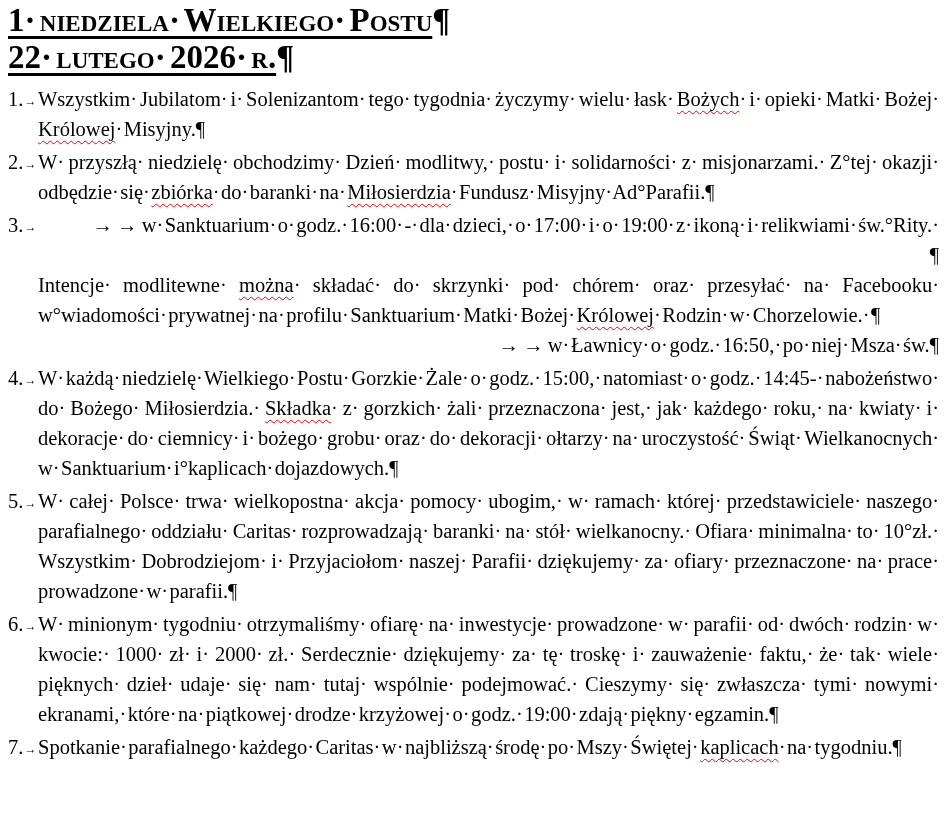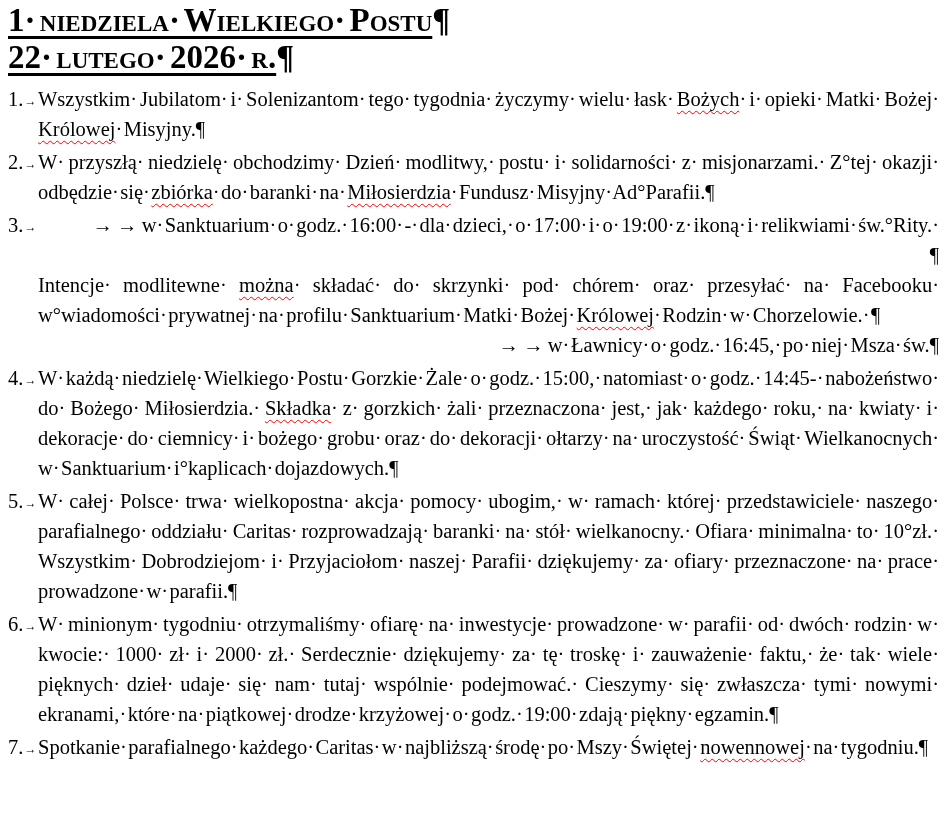--- a/index.html
+++ b/index.html
@@ -75,7 +75,7 @@
     <div class="itext">
       <p class="tabline"><span>→ → w· Sanktuarium· o· godz.· 16:00· -· dla· dzieci,· o· 17:00· i· o· 19:00· z· ikoną· i· relikwiami· św.°Rity.· ¶</span></p>
       <p class="just"><span>Intencje· modlitewne· </span><span class="wavy">można</span><span>· składać· do· skrzynki· pod· chórem· oraz· przesyłać· na· Facebooku· w°wiadomości· prywatnej· na· profilu· Sanktuarium· Matki· Bożej· </span><span class="wavy">Królowej</span><span>· Rodzin· w· Chorzelowie.· ¶</span></p>
-      <p class="tabline"><span>→ → w· Ławnicy· o· godz.· 16:45,· po· niej· Msza· św.¶</span></p>
+      <p class="tabline"><span>→ → w· Ławnicy· o· godz.· 16:50,· po· niej· Msza· św.¶</span></p>
     </div>
   </div>
 

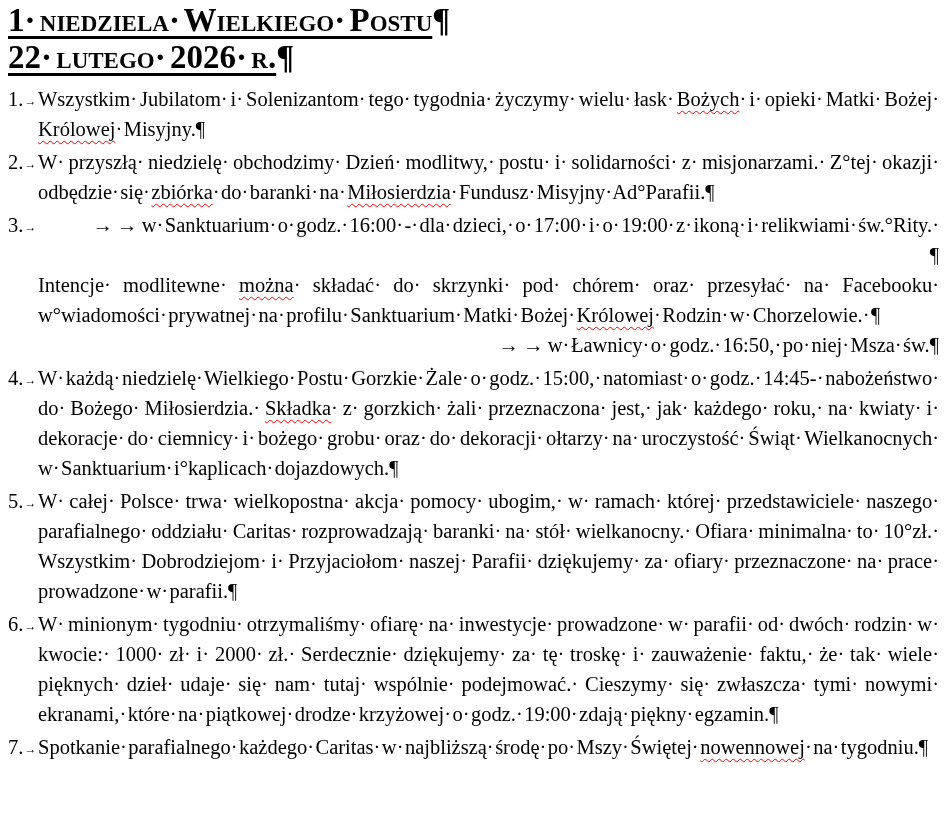--- a/index.html
+++ b/index.html
@@ -103,7 +103,7 @@
   <div class="item">
     <span class="num"><span>7.</span><span class="tabmark">→</span></span>
     <div class="itext">
-      <p class="just"><span>Spotkanie· parafialnego· każdego· Caritas· w· najbliższą· środę· po· Mszy· Świętej· </span><span class="wavy">nowennowej</span><span>· na· tygodniu.¶</span></p>
+      <p class="just"><span>Spotkanie· parafialnego· każdego· Caritas· w· najbliższą· środę· po· Mszy· Świętej· </span><span class="wavy">kaplicach</span><span>· na· tygodniu.¶</span></p>
     </div>
   </div>
 

